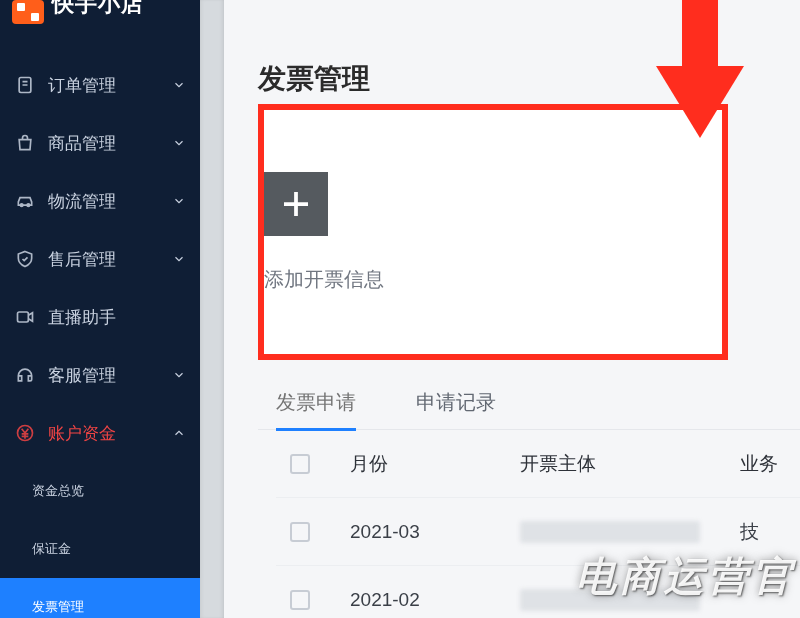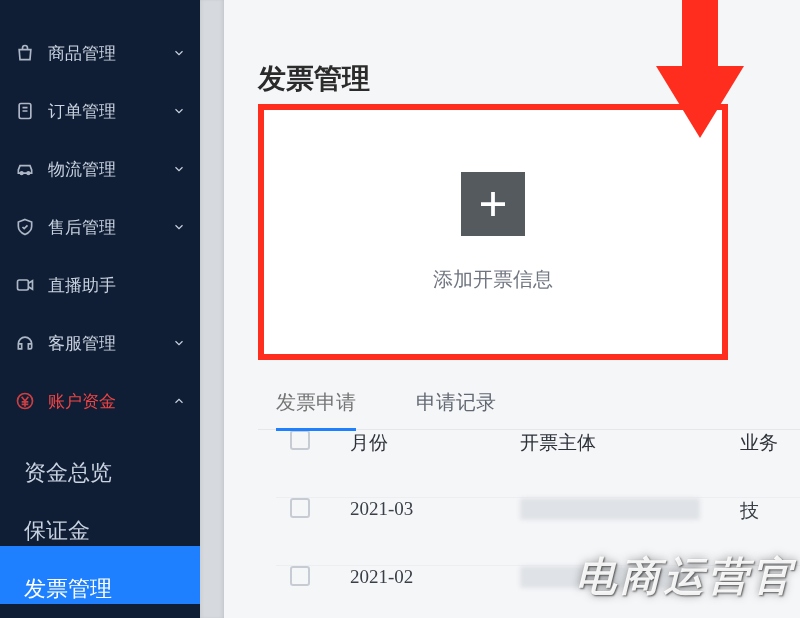--- a/index.html
+++ b/index.html
@@ -242,6 +242,10 @@
 <div class="container">
 
   <aside class="sidebar">
+    <div class="logo-area">
+      <div class="logo-box"></div>
+      <div class="logo-text">快手小店</div>
+    </div>
     <nav class="nav">
 
       <div class="nav-item">

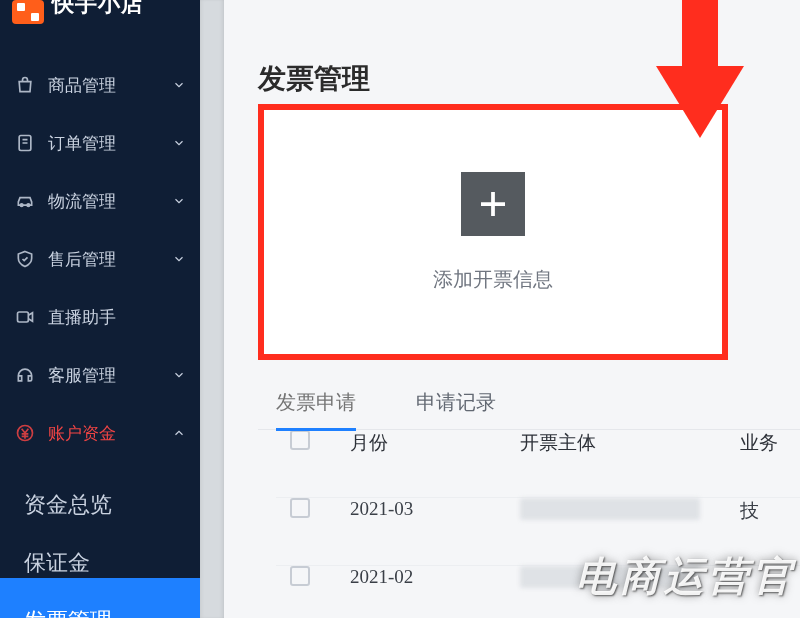--- a/index.html
+++ b/index.html
@@ -251,26 +251,26 @@
       <div class="nav-item">
         <span class="nav-icon">
           <svg viewBox="0 0 24 24" width="20" height="20" fill="none" stroke="currentColor" stroke-width="2">
+              <rect x="5" y="3" width="14" height="18" rx="2"></rect>
+              <path d="M9 8h6M9 12h6"></path>
+            </svg>
+        </span>
+        <span class="nav-label">订单管理</span>
+        <span class="chev">
+          <svg viewBox="0 0 24 24" width="14" height="14" fill="none" stroke="currentColor" stroke-width="2">
+              <path d="M6 9l6 6 6-6"></path>
+            </svg>
+        </span>
+      </div>
+
+      <div class="nav-item">
+        <span class="nav-icon">
+          <svg viewBox="0 0 24 24" width="20" height="20" fill="none" stroke="currentColor" stroke-width="2">
               <path d="M5 8h14l-1 12H6L5 8z"></path>
               <path d="M9 8V6a3 3 0 016 0v2"></path>
             </svg>
         </span>
         <span class="nav-label">商品管理</span>
-        <span class="chev">
-          <svg viewBox="0 0 24 24" width="14" height="14" fill="none" stroke="currentColor" stroke-width="2">
-              <path d="M6 9l6 6 6-6"></path>
-            </svg>
-        </span>
-      </div>
-
-      <div class="nav-item">
-        <span class="nav-icon">
-          <svg viewBox="0 0 24 24" width="20" height="20" fill="none" stroke="currentColor" stroke-width="2">
-              <rect x="5" y="3" width="14" height="18" rx="2"></rect>
-              <path d="M9 8h6M9 12h6"></path>
-            </svg>
-        </span>
-        <span class="nav-label">订单管理</span>
         <span class="chev">
           <svg viewBox="0 0 24 24" width="14" height="14" fill="none" stroke="currentColor" stroke-width="2">
               <path d="M6 9l6 6 6-6"></path>

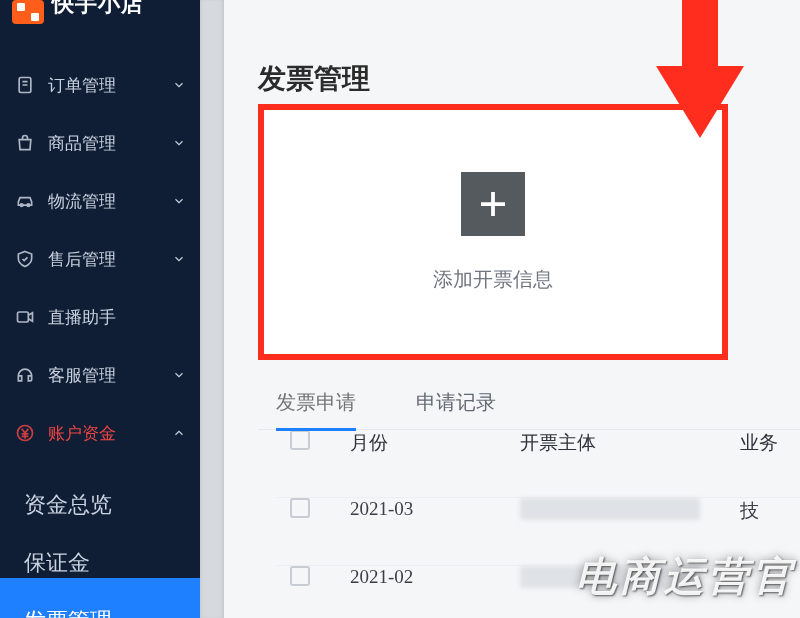--- a/index.html
+++ b/index.html
@@ -128,7 +128,6 @@
   height: 256px;
   display: flex;
   flex-direction: column;
-  align-items: center;
   justify-content: center;
   gap: 30px;
   background: #fff;

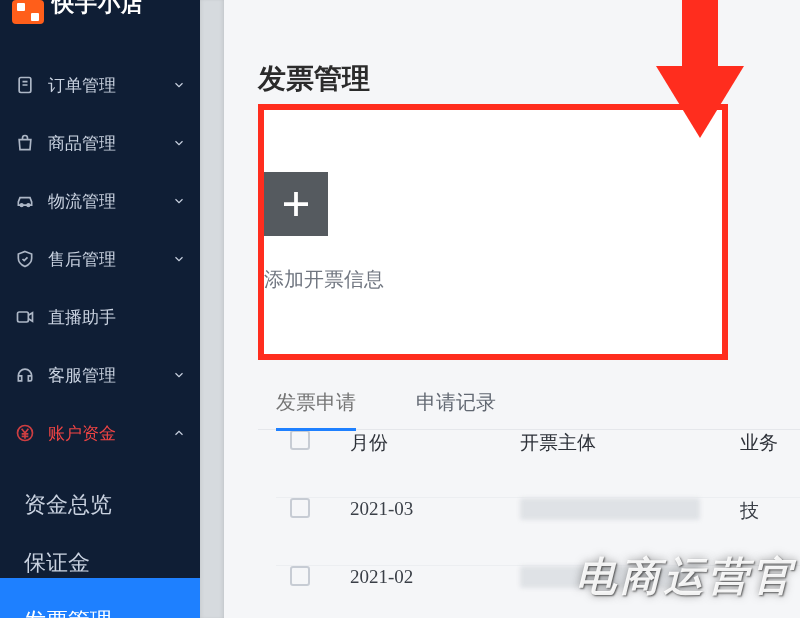--- a/index.html
+++ b/index.html
@@ -184,12 +184,11 @@
 .table { margin-left: 18px; margin-right: 0; }
 .t-header,.t-row{
   display:flex;
-  align-items:flex-start;
+  align-items:center;
   height:68px;
   border-bottom:1px solid #eceef1;
   padding-left: 14px;
   gap: 40px;
-  font-family: Liberation Serif, serif;
 }
 .t-header{ color:#2d3138; font-size:19px; font-weight:500;}
 .t-row{ color:#3a3f47; font-size:19px;}

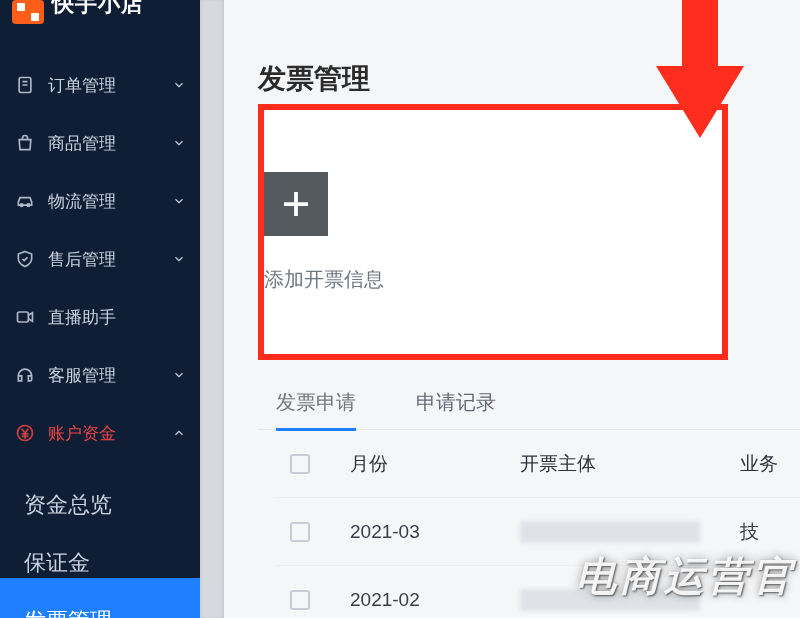--- a/index.html
+++ b/index.html
@@ -85,10 +85,10 @@
 .sub-item {
   height: 58px;
   display: flex;
-  align-items: flex-end;
-  padding-left: 24px;
+  align-items: center;
+  padding-left: 32px;
   color: #c9d2e0;
-  font-size: 22px;
+  font-size: 13px;
   cursor: pointer;
 }
 .sub-item.active {

